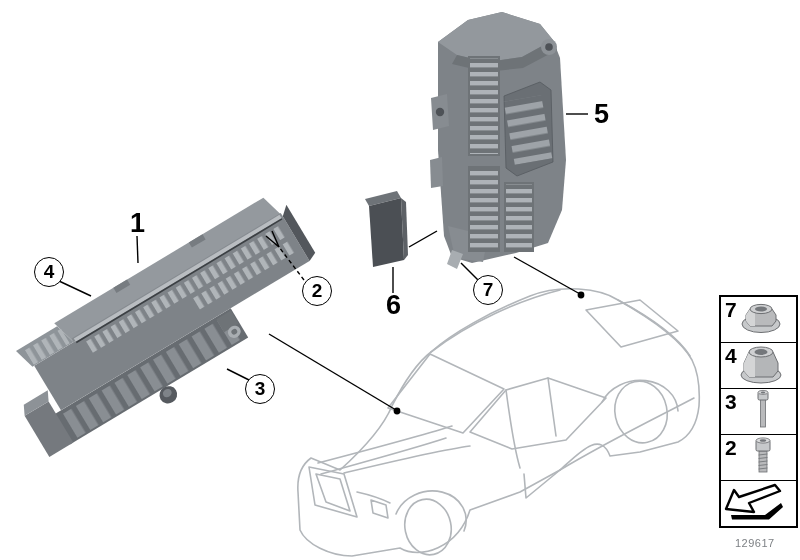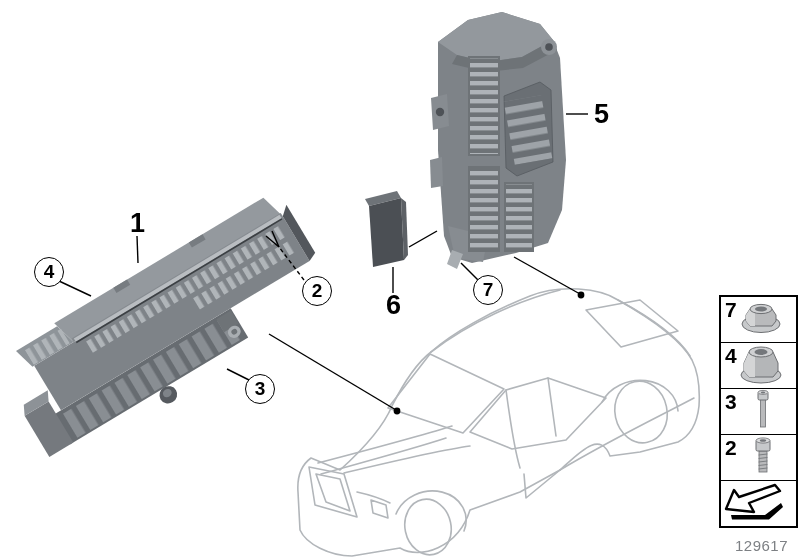--- a/index.html
+++ b/index.html
@@ -31,7 +31,7 @@
     position:absolute;left:4px;top:1px;font-weight:bold;font-size:21px;color:#000;
   }
   .docnum{
-    position:absolute;left:735px;top:537px;font-size:15px;color:#7d8084;
+    position:absolute;left:735px;top:537px;font-size:11px;color:#7d8084;
     letter-spacing:0.5px;
   }
 </style>

